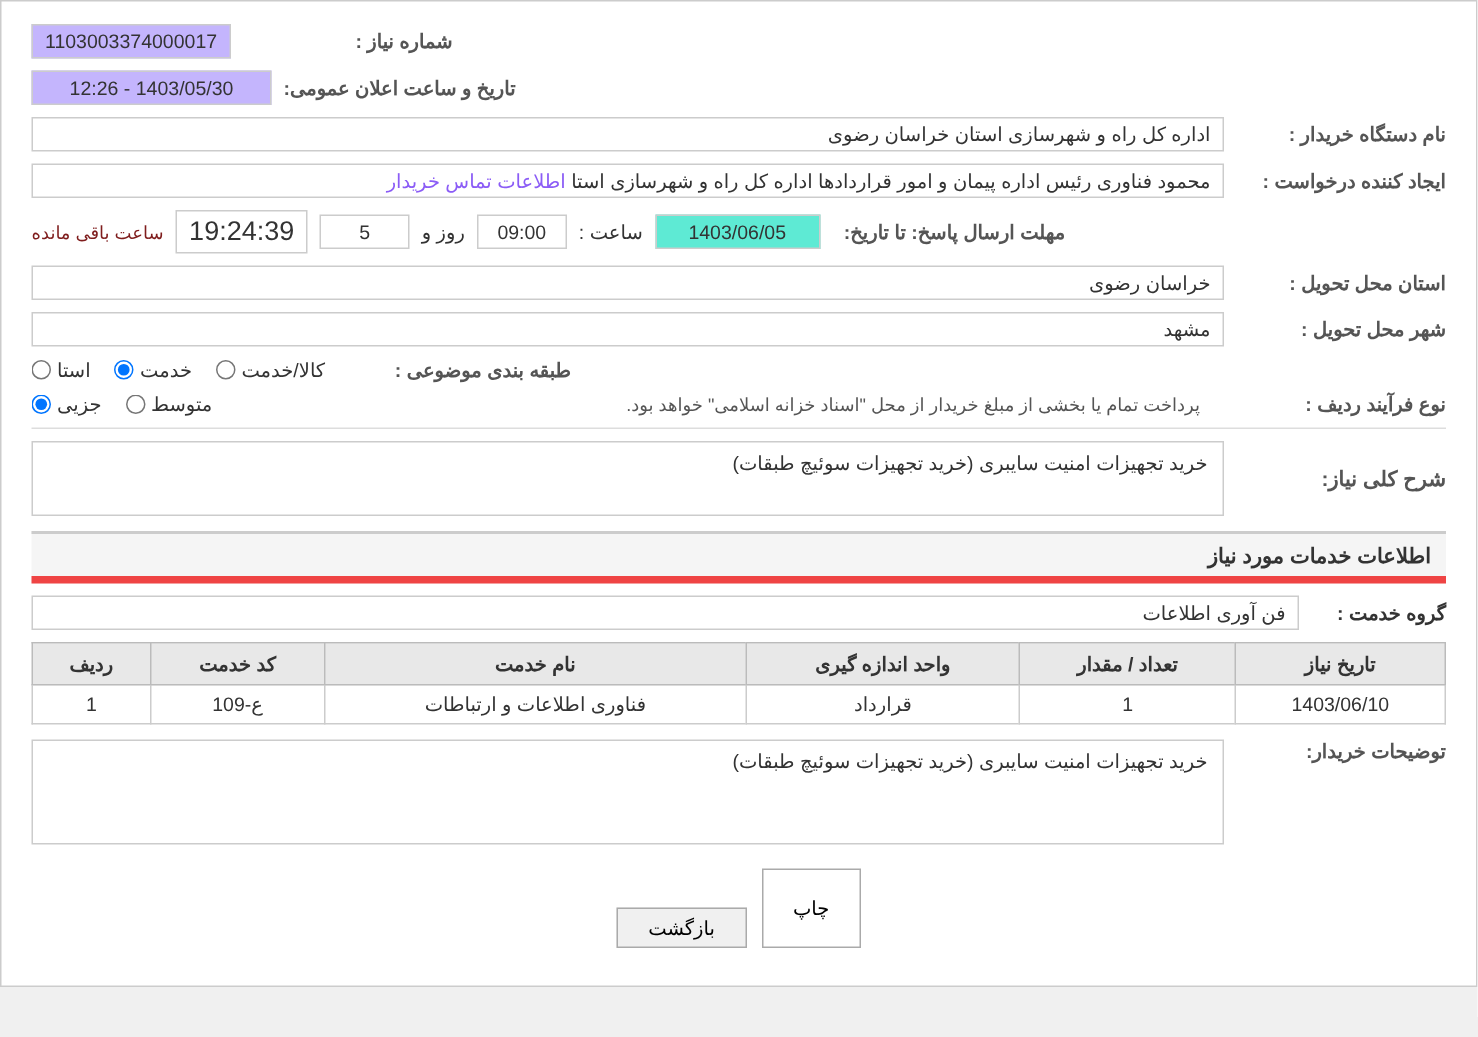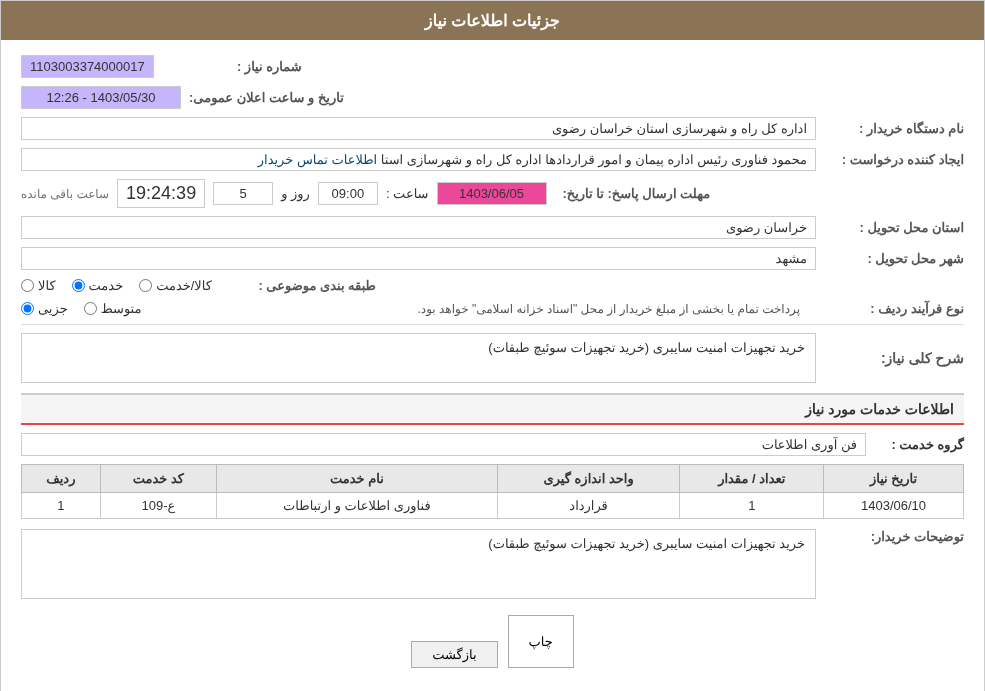--- a/index.html
+++ b/index.html
@@ -215,9 +215,6 @@
 
 <div class="page-wrapper">
 
-  <div class="header-bar">
-    <span>جزئیات اطلاعات نیاز</span>
-  </div>
 
   <div class="content">
 

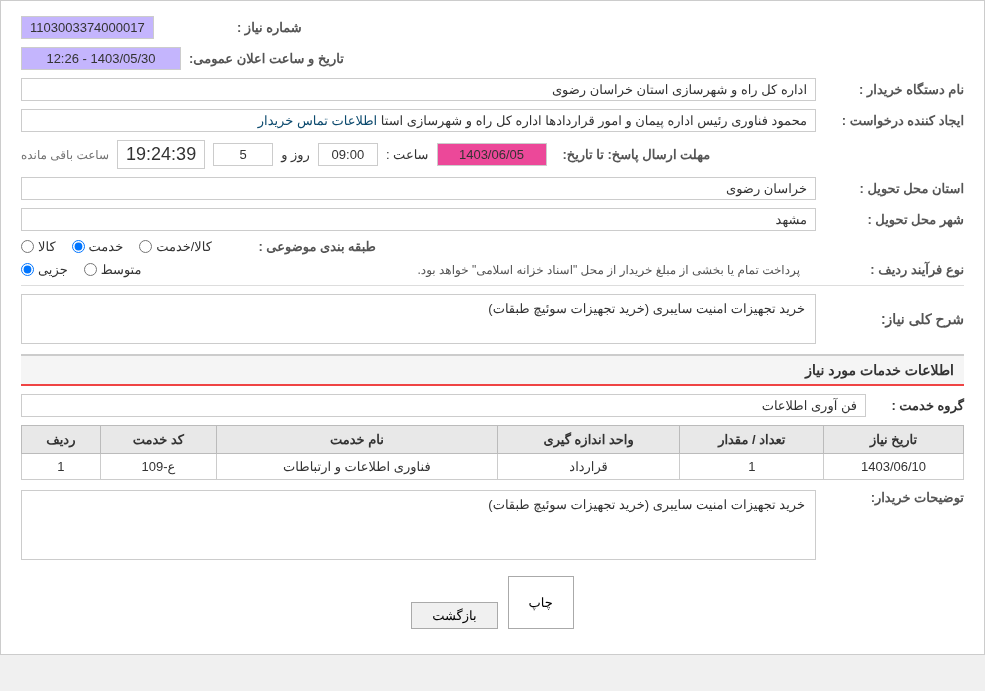--- a/index.html
+++ b/index.html
@@ -57,7 +57,7 @@
       text-align: right;
     }
     .blue-link {
-      color: #0c4a6e;
+      color: #8b5cf6;
       text-decoration: none;
     }
     .date-time-row {

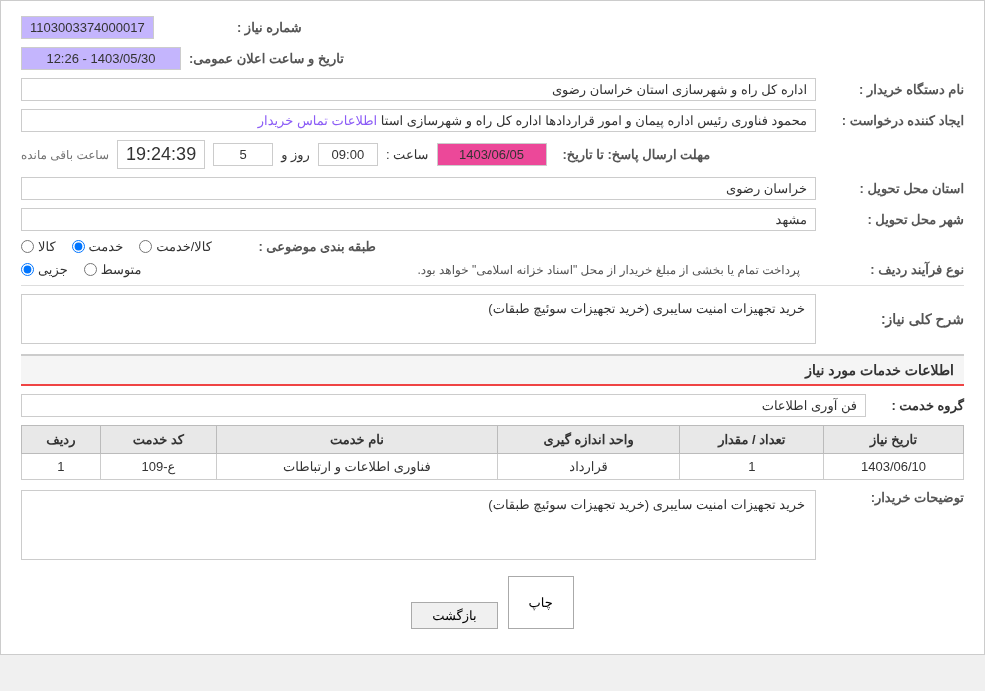--- a/index.html
+++ b/index.html
@@ -199,7 +199,7 @@
     }
     .remaining-time-label {
       font-size: 12px;
-      color: #737373;
+      color: #7f1d1d;
     }
     .remaining-box {
       background: #fff;

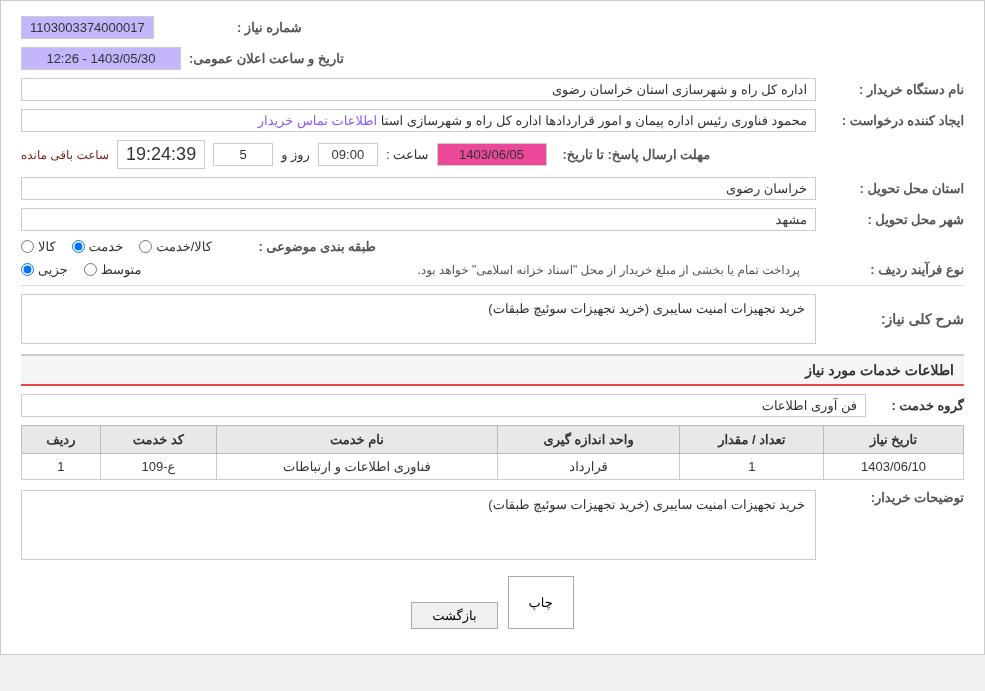--- a/index.html
+++ b/index.html
@@ -75,7 +75,7 @@
       text-align: center;
     }
     .date-box {
-      background: #ec4899;
+      background: #5eead4;
       border: 1px solid #ccc;
       padding: 3px 8px;
       min-width: 110px;

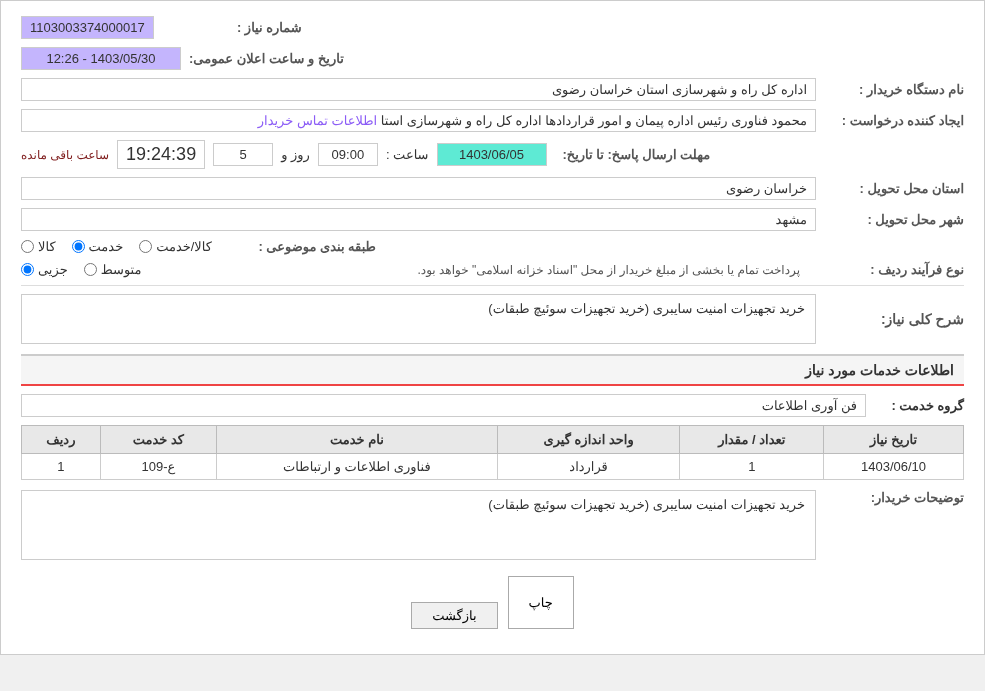--- a/index.html
+++ b/index.html
@@ -273,7 +273,7 @@
         <input type="radio" name="tabaqe" checked="" style="">
       </div>
       <div class="radio-item">
-        <label><span>کالا</span></label>
+        <label><span>استا</span></label>
         <input type="radio" name="tabaqe" style="">
       </div>
     </div>

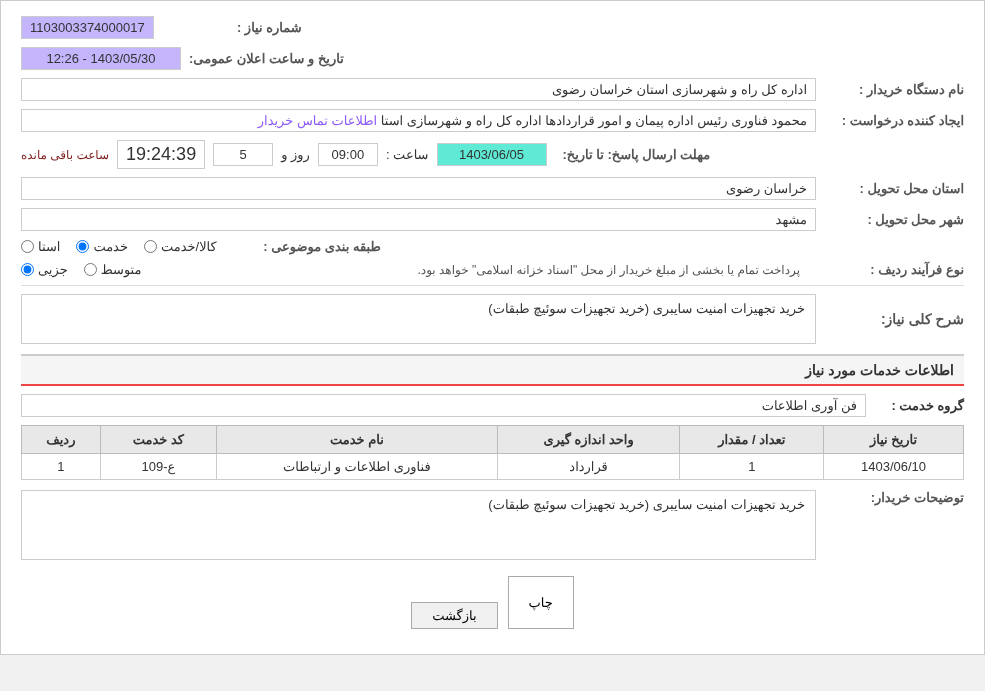--- a/index.html
+++ b/index.html
@@ -84,7 +84,7 @@
     .section-title {
       background: #f5f5f5;
       border-top: 2px solid #ccc;
-      border-bottom: 2px solid #ef4444;
+      border-bottom: 5px solid #ef4444;
       padding: 6px 10px;
       font-weight: bold;
       font-size: 14px;

